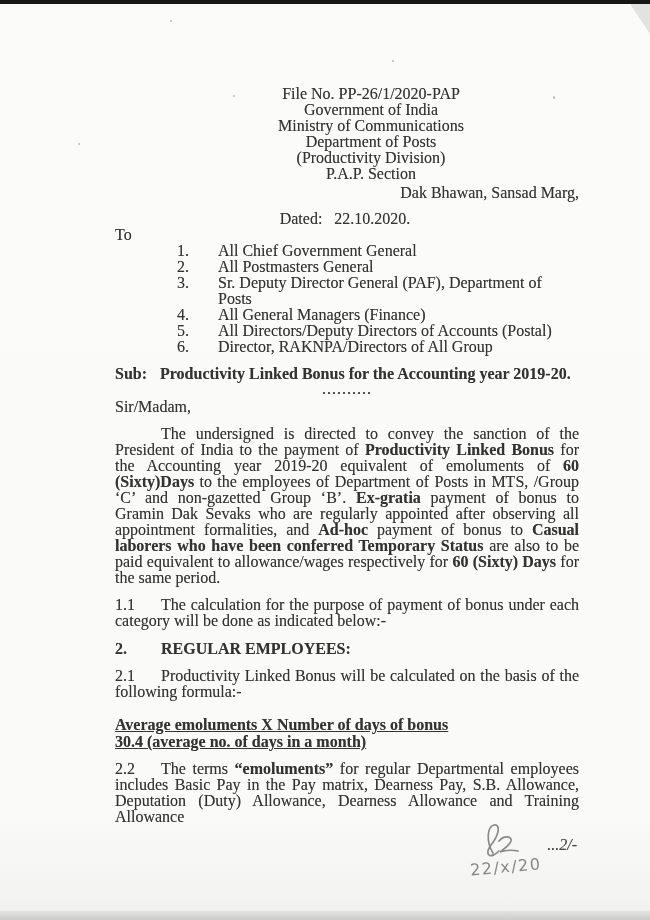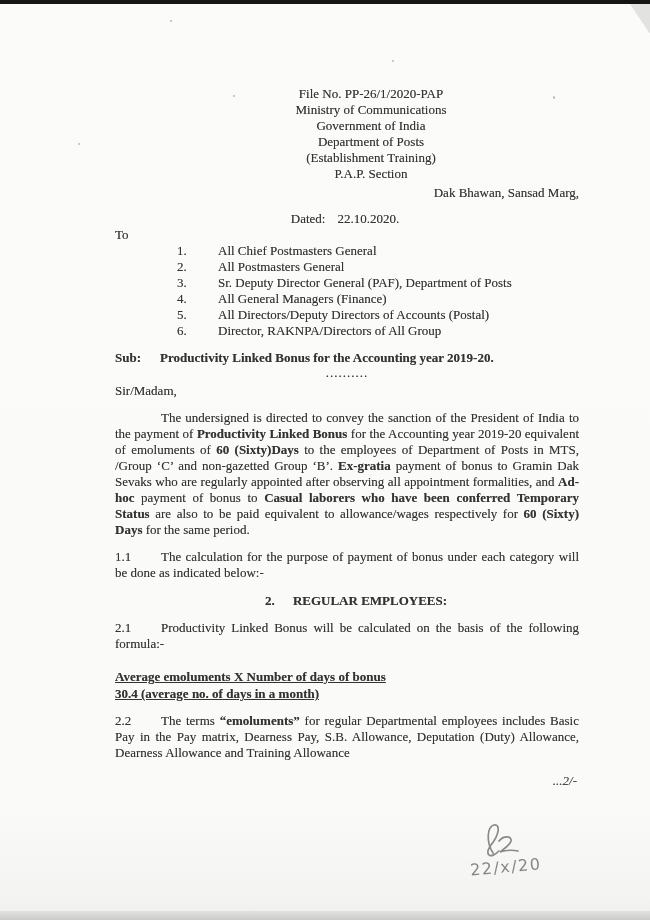--- a/index.html
+++ b/index.html
@@ -22,7 +22,7 @@
 
   .doc{
     position:absolute;left:115px;top:86px;width:464px;
-    font-size:13px;line-height:16px;
+    font-size:16px;line-height:16px;
     color:#333;text-shadow:0 0 .5px rgba(40,40,40,.45);
   }
   .letterhead{width:420px;margin-left:46px;text-align:center;}

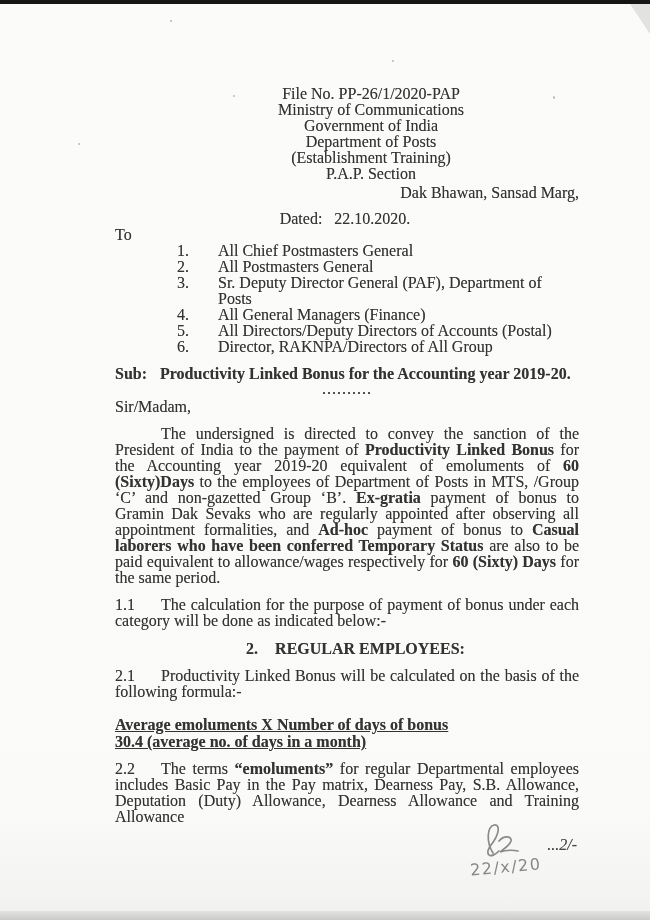--- a/index.html
+++ b/index.html
@@ -73,8 +73,8 @@
 
     <div class="letterhead">
       <div>File No. PP-26/1/2020-PAP</div>
+      <div>Government of India</div>
       <div>Ministry of Communications</div>
-      <div>Government of India</div>
       <div>Department of Posts</div>
       <div>(Establishment Training)</div>
       <div>P.A.P. Section</div>

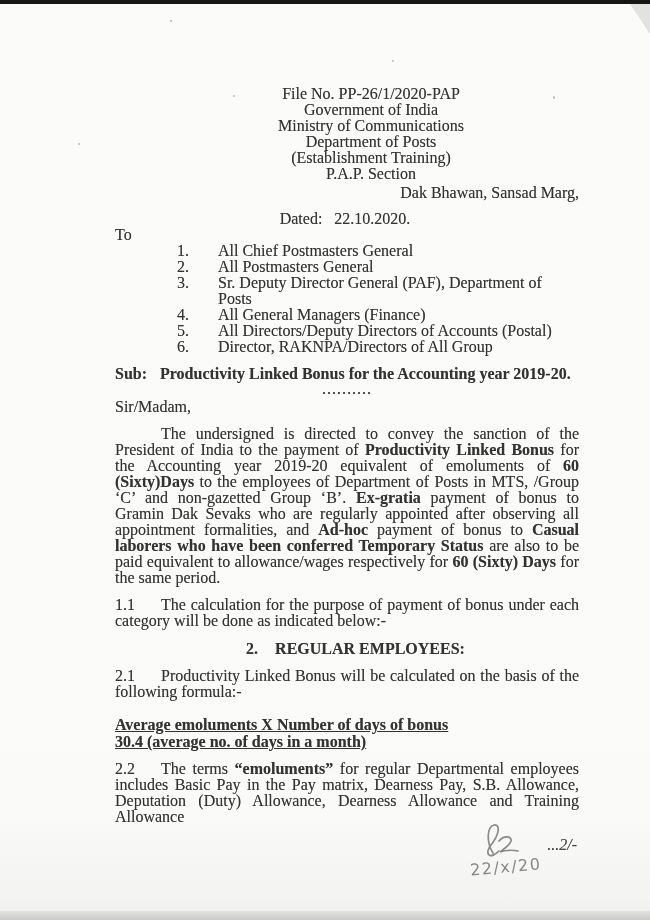--- a/index.html
+++ b/index.html
@@ -76,7 +76,7 @@
       <div>Government of India</div>
       <div>Ministry of Communications</div>
       <div>Department of Posts</div>
-      <div>(Establishment Training)</div>
+      <div>(Productivity Division)</div>
       <div>P.A.P. Section</div>
     </div>
 

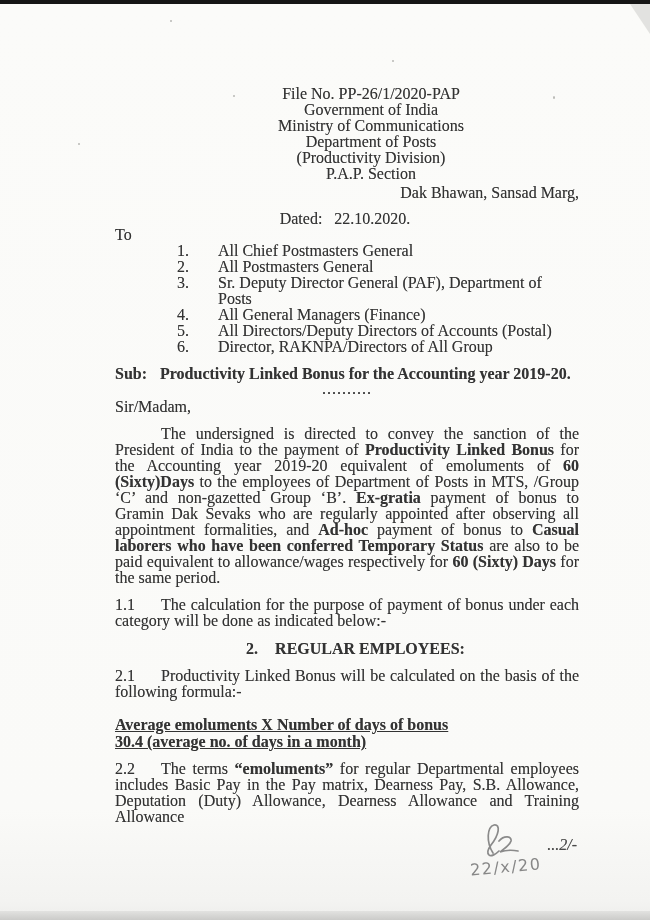--- a/index.html
+++ b/index.html
@@ -93,7 +93,7 @@
     <div>
       <div class="recip">
         <span class="num">1.</span>
-        <span>All Chief Postmasters General</span>
+        <span>All Chief Government General</span>
       </div>
       <div class="recip">
         <span class="num">2.</span>

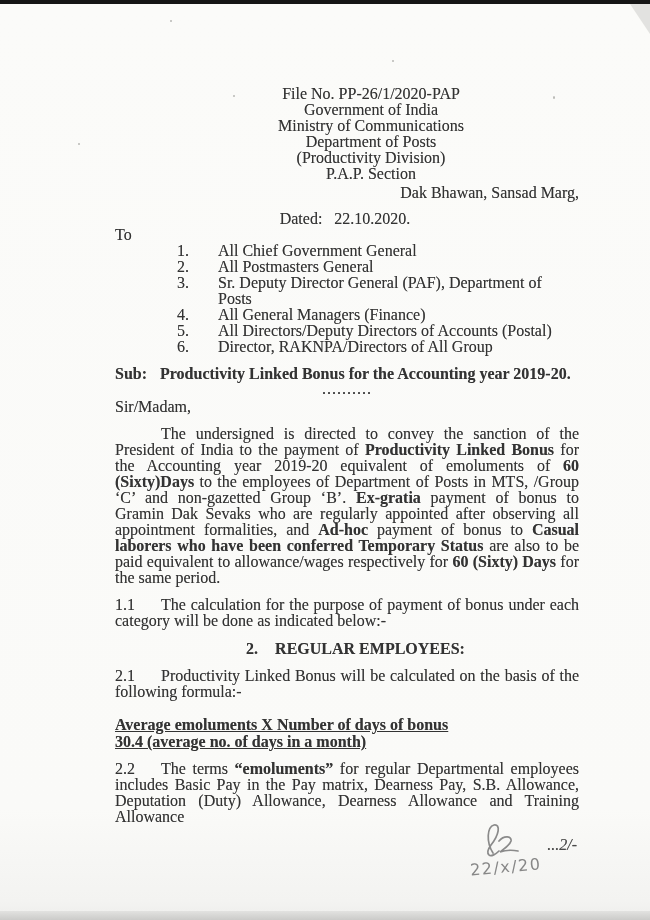--- a/index.html
+++ b/index.html
@@ -36,7 +36,7 @@
   .subject .lbl{width:45px;flex:none;}
   .dots{text-align:center;letter-spacing:1px;line-height:11px;margin-top:1px;}
   .salut{margin-top:5px;}
-  p{margin:0;text-align:center;}
+  p{margin:0;}
   .para{margin-top:11px;text-align:justify;}
   .indent{text-indent:46px;}
   .pnum{display:inline-block;width:46px;}

